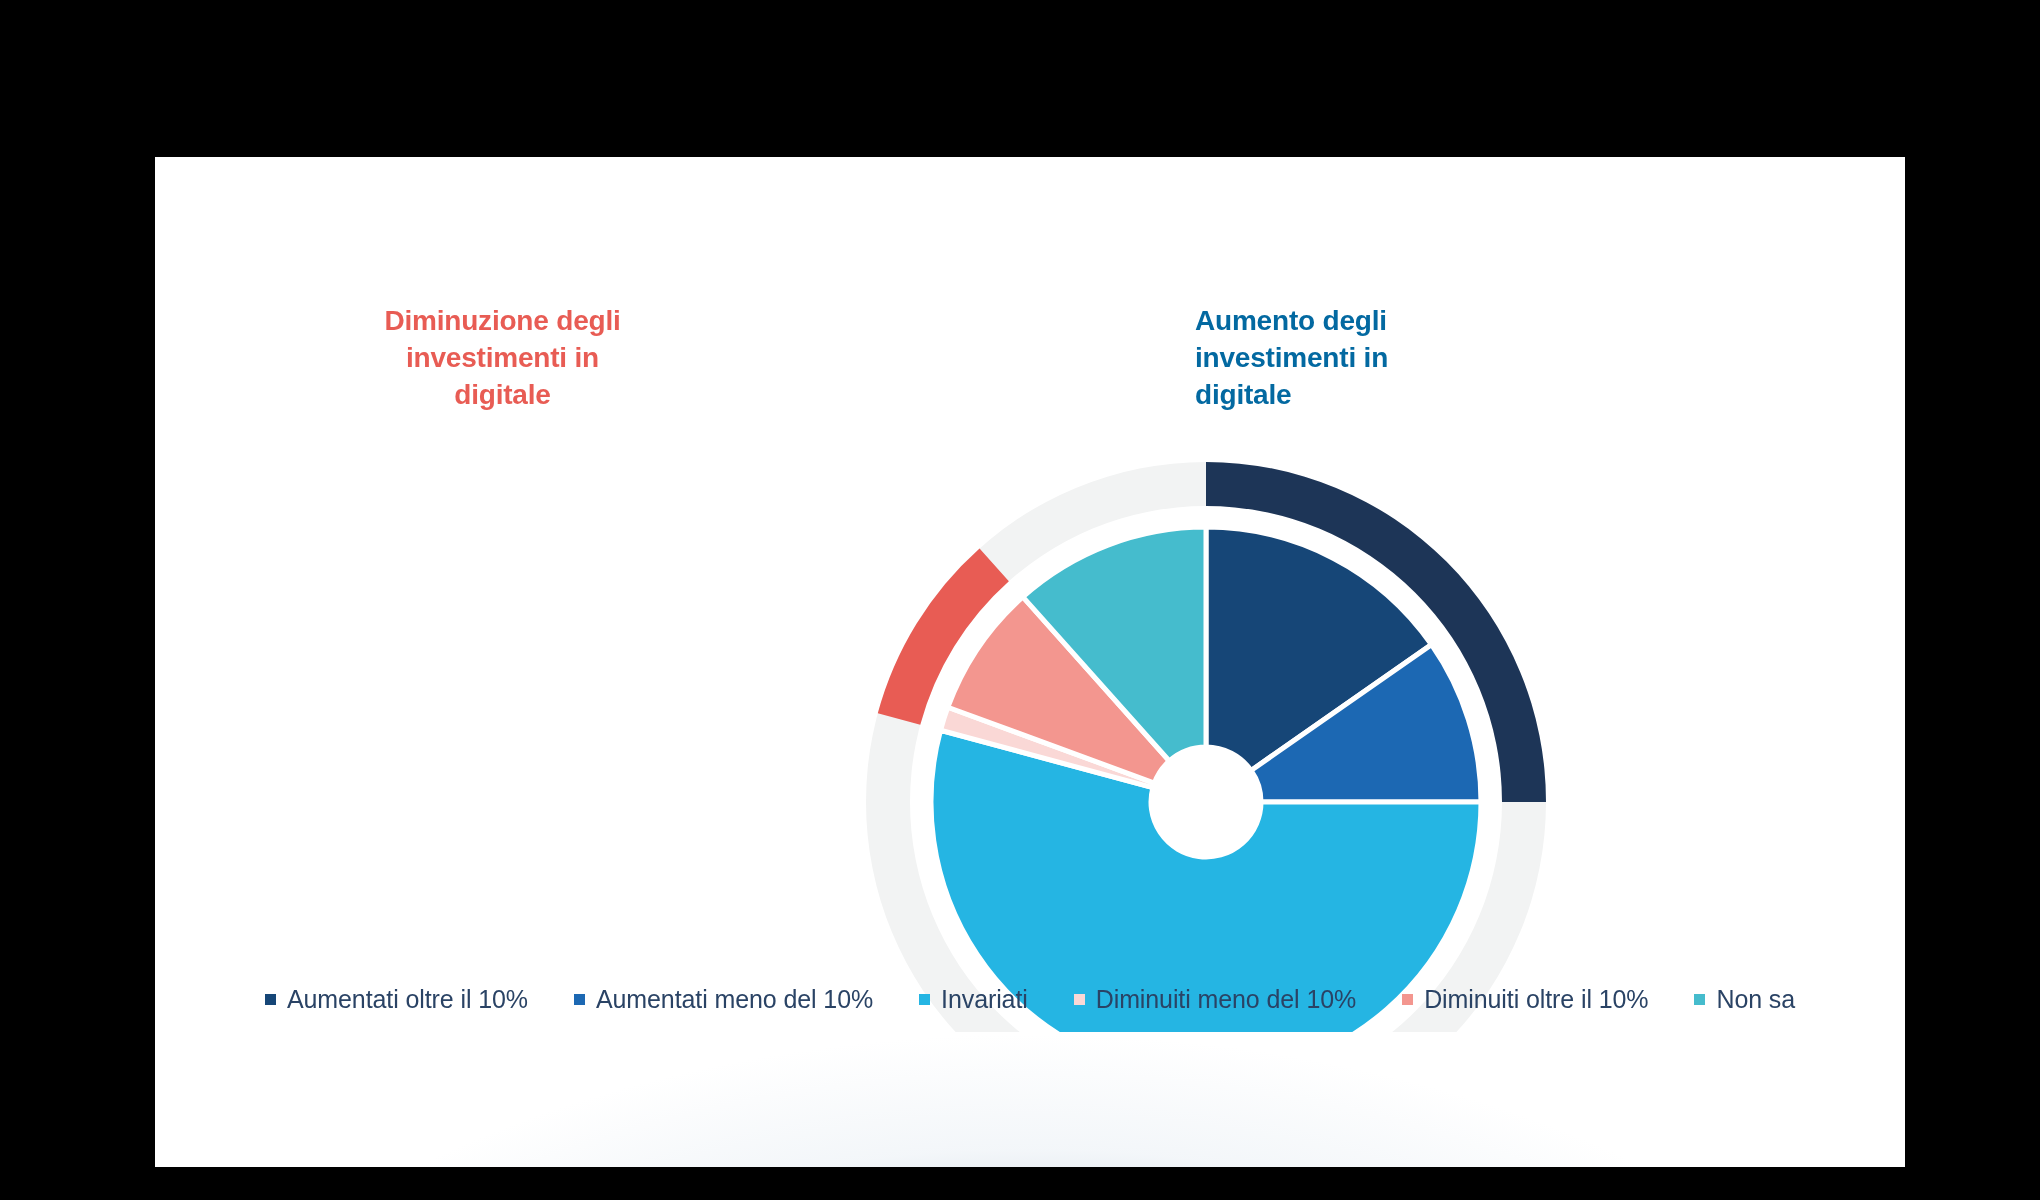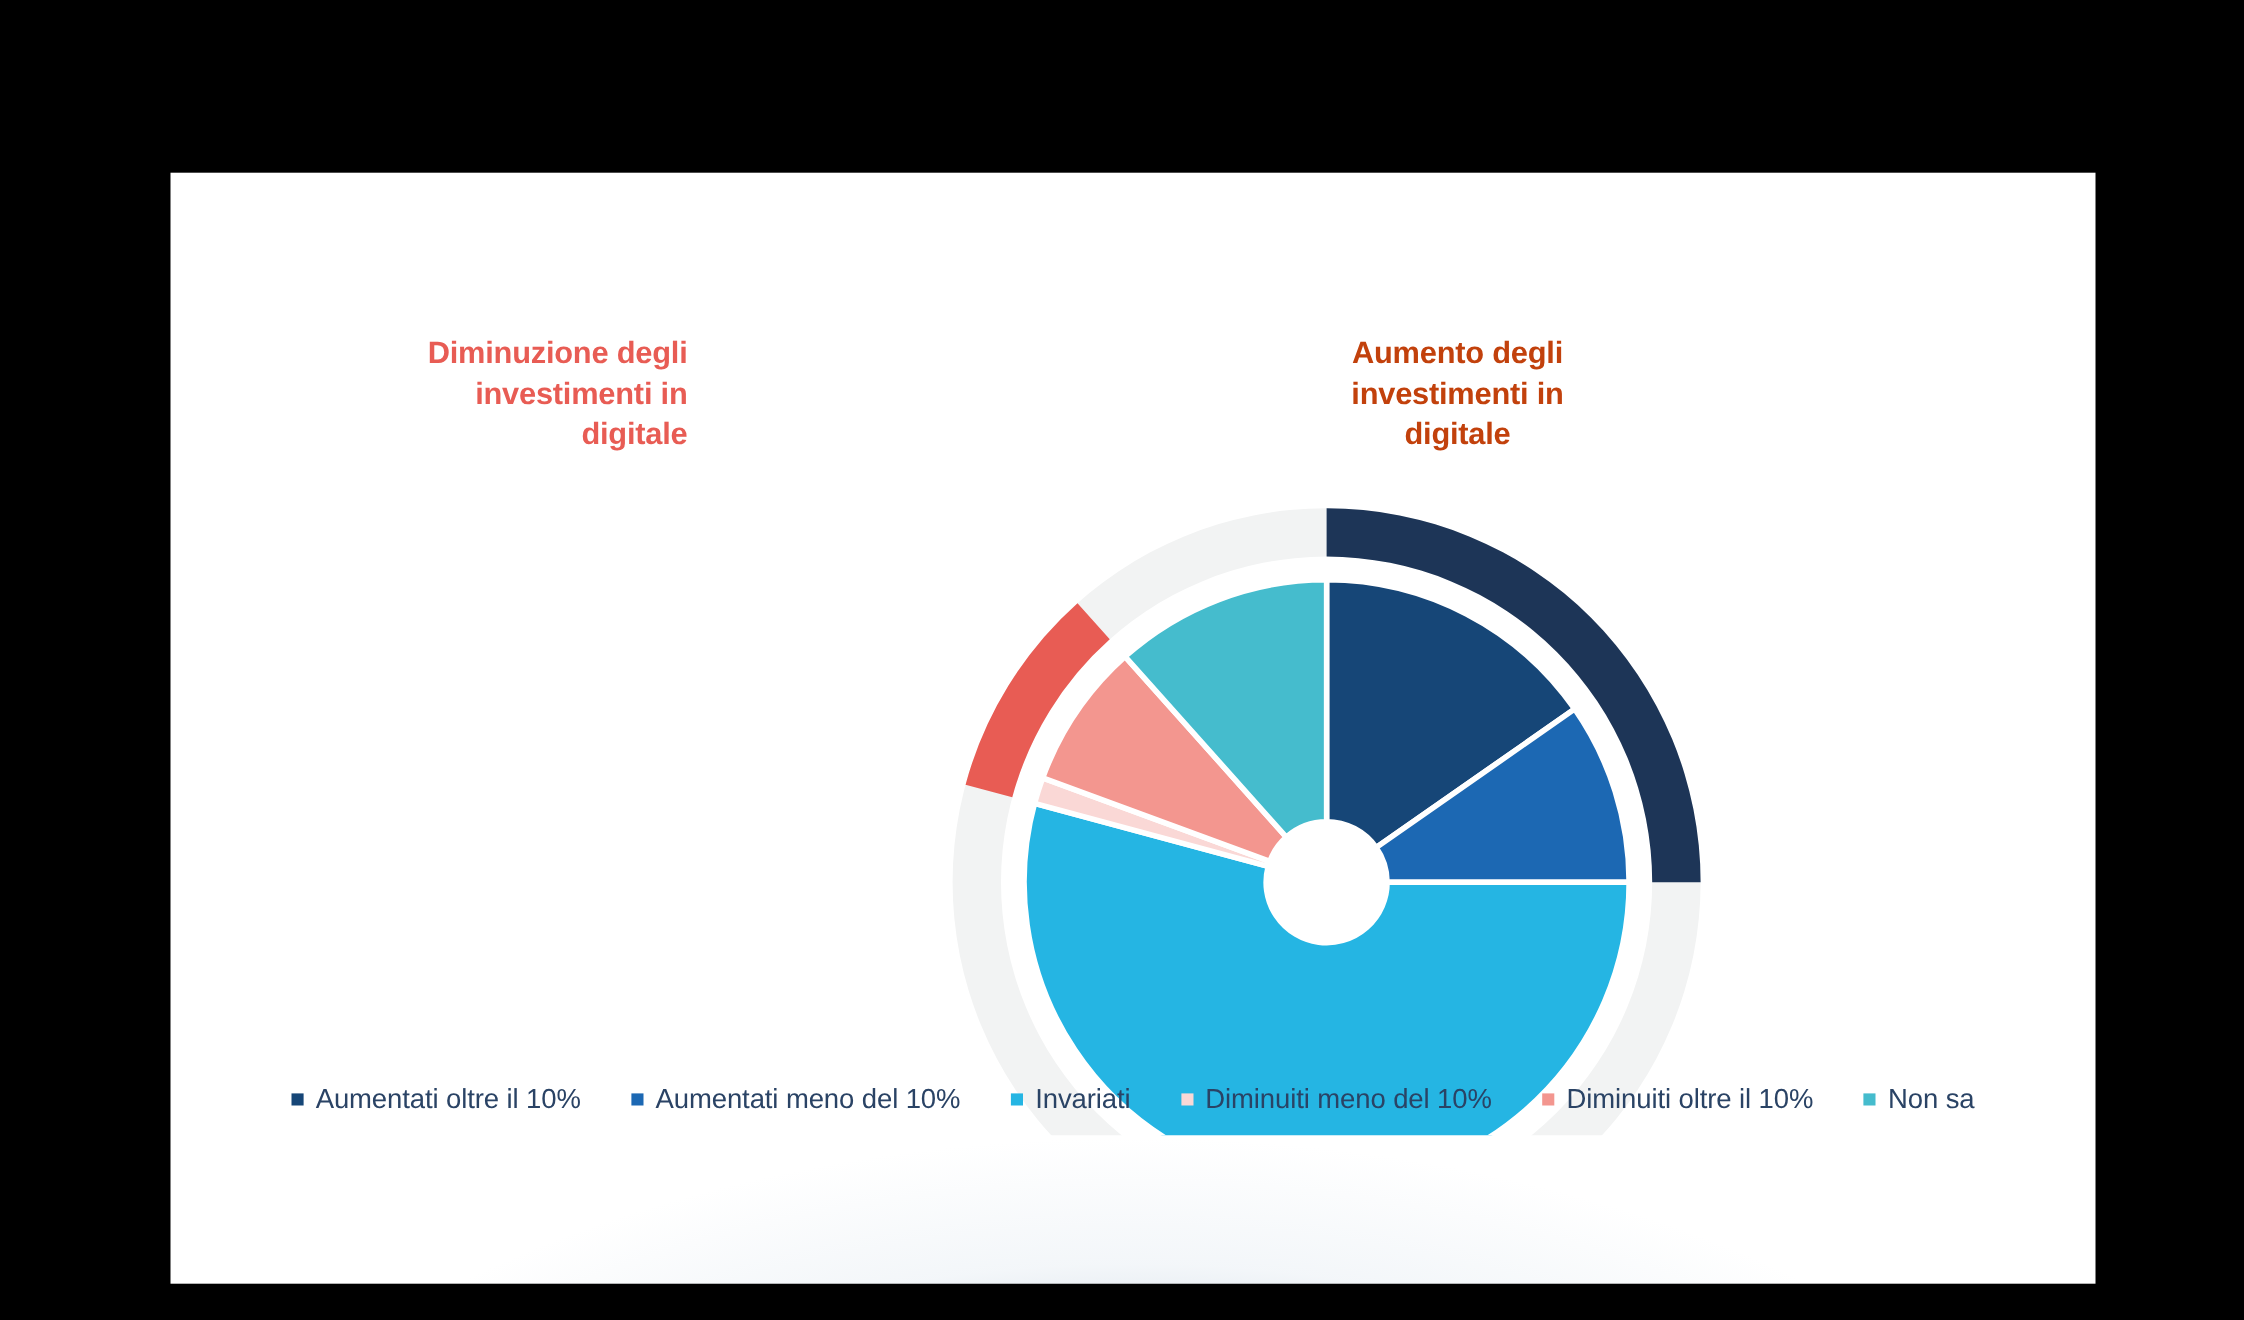--- a/index.html
+++ b/index.html
@@ -34,7 +34,7 @@
     font-weight:bold; font-size:28px; line-height:1.32;
     letter-spacing:-0.2px;
   }
-  #annot-left  { left:225px; top:146px; width:245px; text-align:right; color:#e85c54; }
+  #annot-left  { left:225px; top:146px; width:245px; text-align:center; color:#e85c54; }
   #annot-right { left:1040px; top:146px; width:260px; text-align:center;  color:#c2410c; }
 
   #legend {

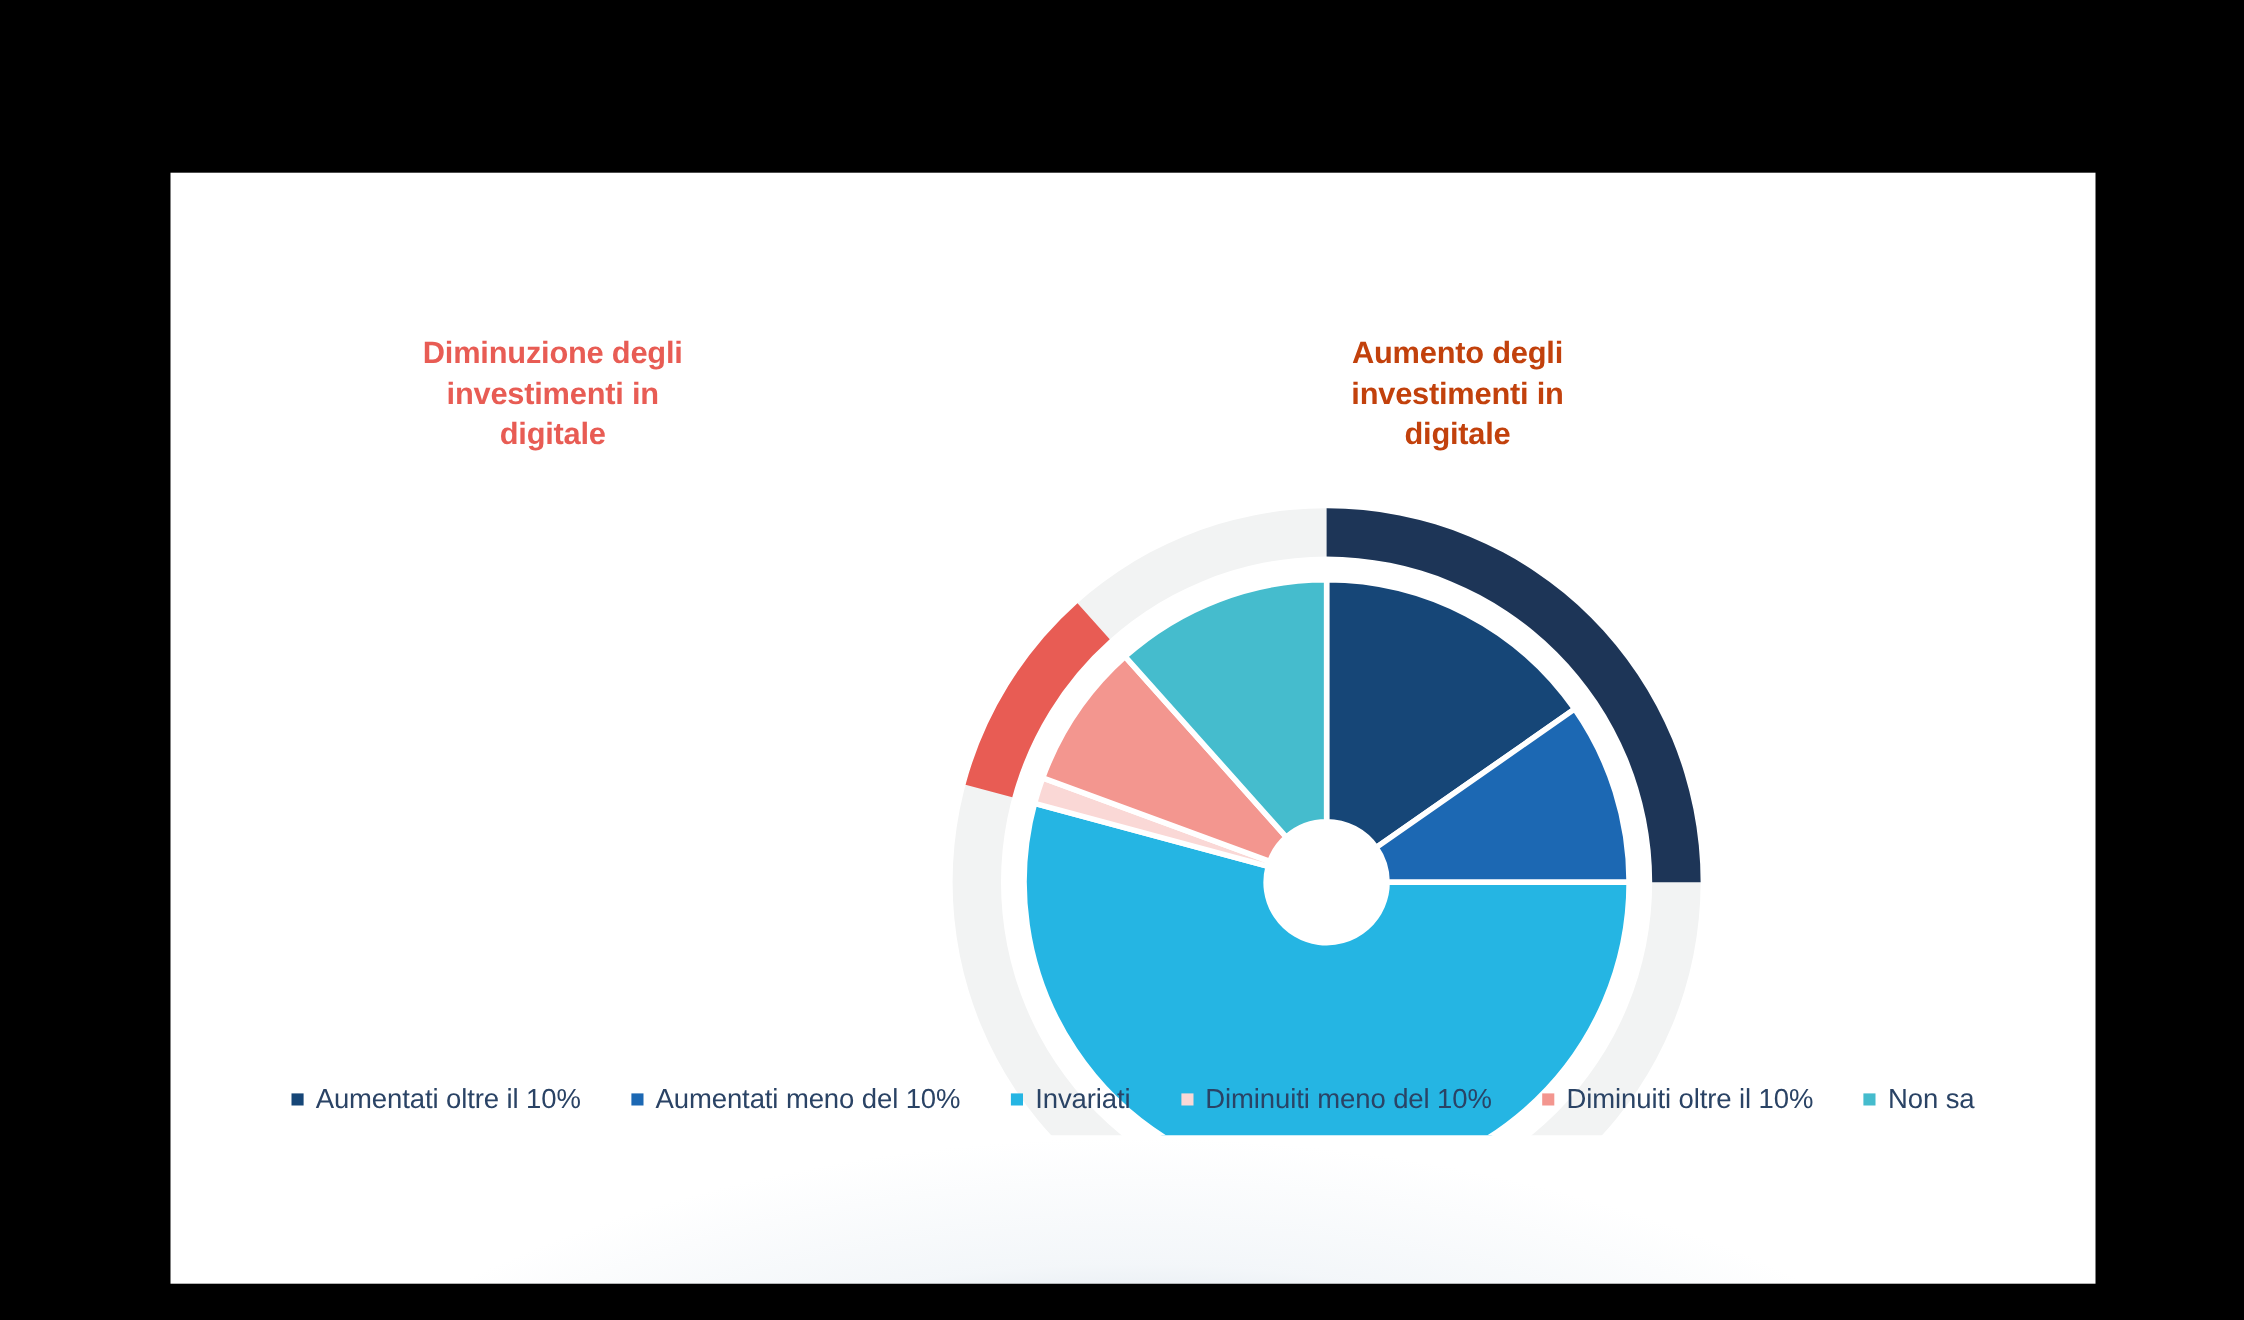--- a/index.html
+++ b/index.html
@@ -35,7 +35,7 @@
     letter-spacing:-0.2px;
   }
   #annot-left  { left:225px; top:146px; width:245px; text-align:center; color:#e85c54; }
-  #annot-right { left:1040px; top:146px; width:260px; text-align:center;  color:#c2410c; }
+  #annot-right { left:1040px; top:146px; width:260px; text-align:left;  color:#0369a1; }
 
   #legend {
     position:absolute; left:0; top:828px; width:1750px;

